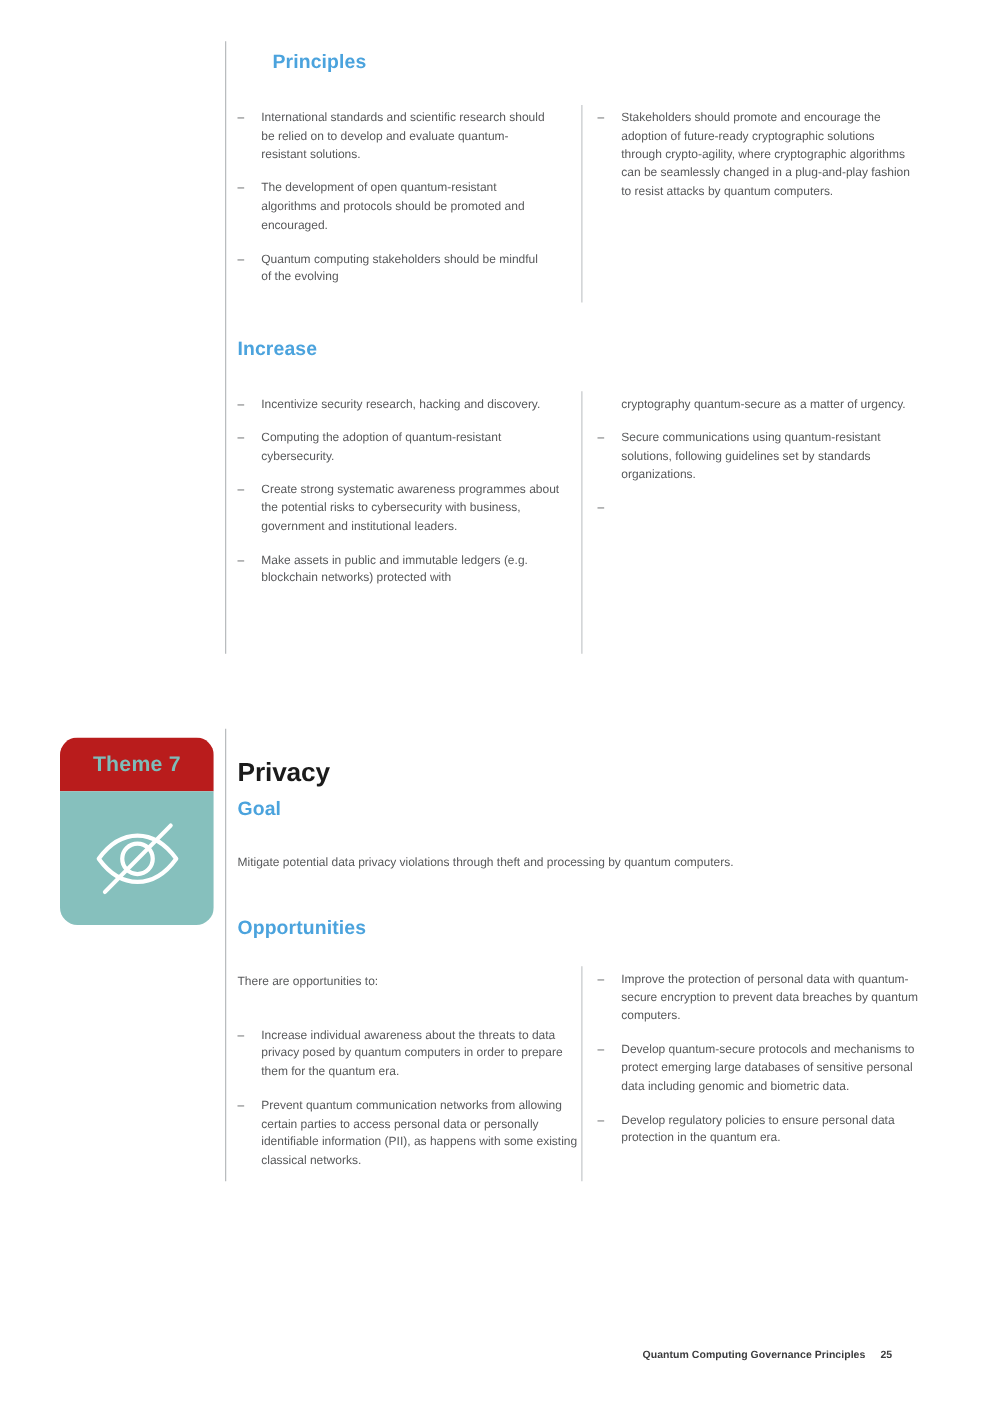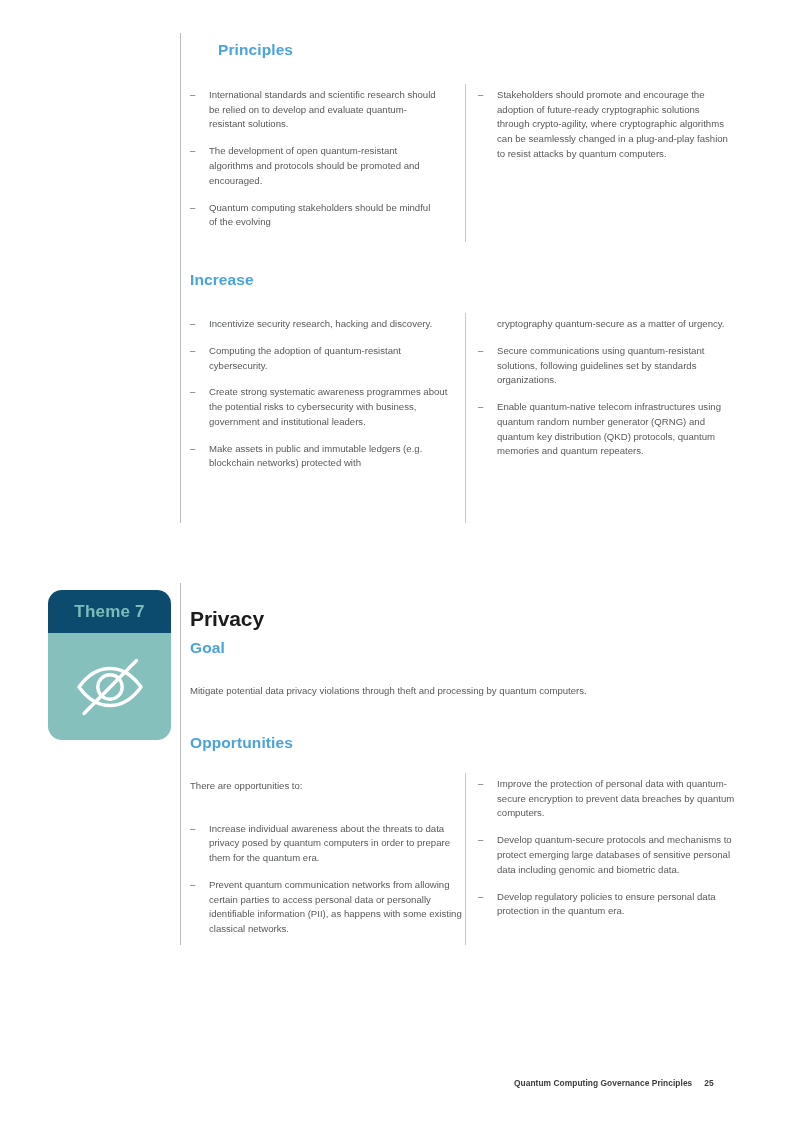--- a/index.html
+++ b/index.html
@@ -192,7 +192,6 @@
     </div>
     <div class="bullet">
       <span class="dash">–</span>
-      <span>Enable quantum-native telecom infrastructures using quantum random number generator (QRNG) and quantum key distribution (QKD) protocols, quantum memories and quantum repeaters.</span>
     </div>
   </div>
 

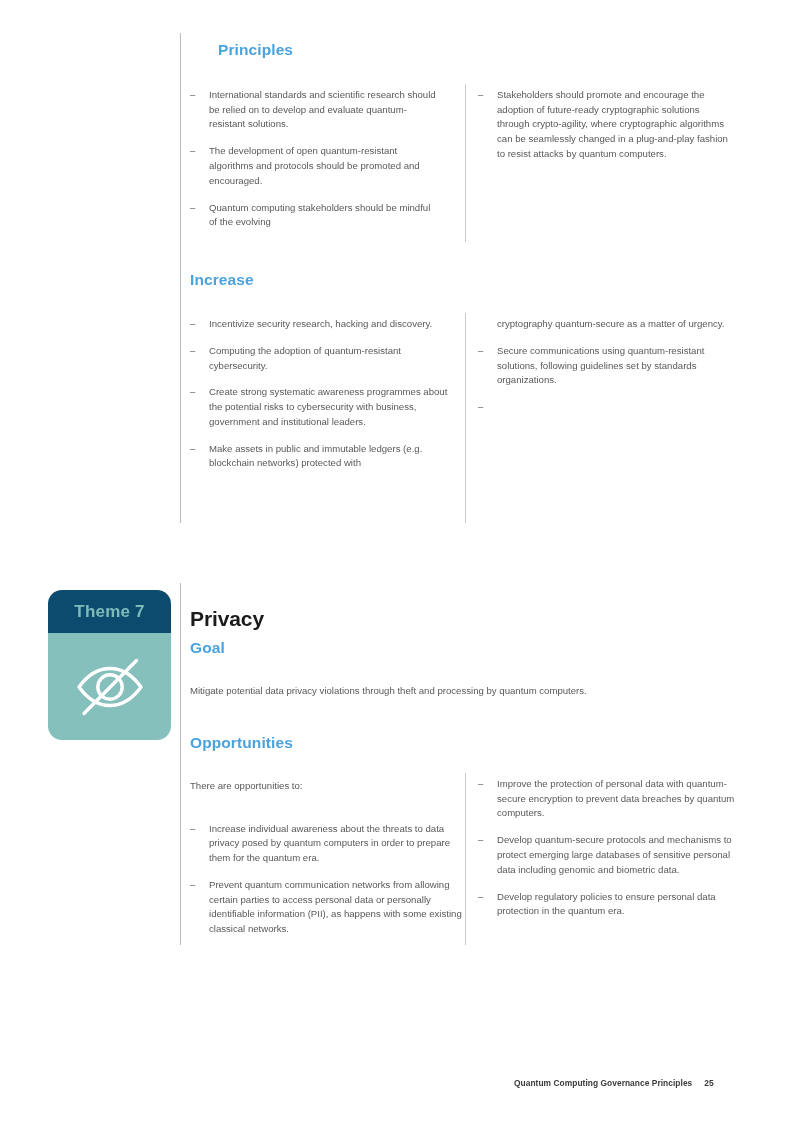--- a/index.html
+++ b/index.html
@@ -78,7 +78,7 @@
   }
   .theme-badge-top {
     height: 43px;
-    background: #0c4a6e;
+    background: #b91c1c;
     display: flex;
     align-items: center;
     justify-content: center;

